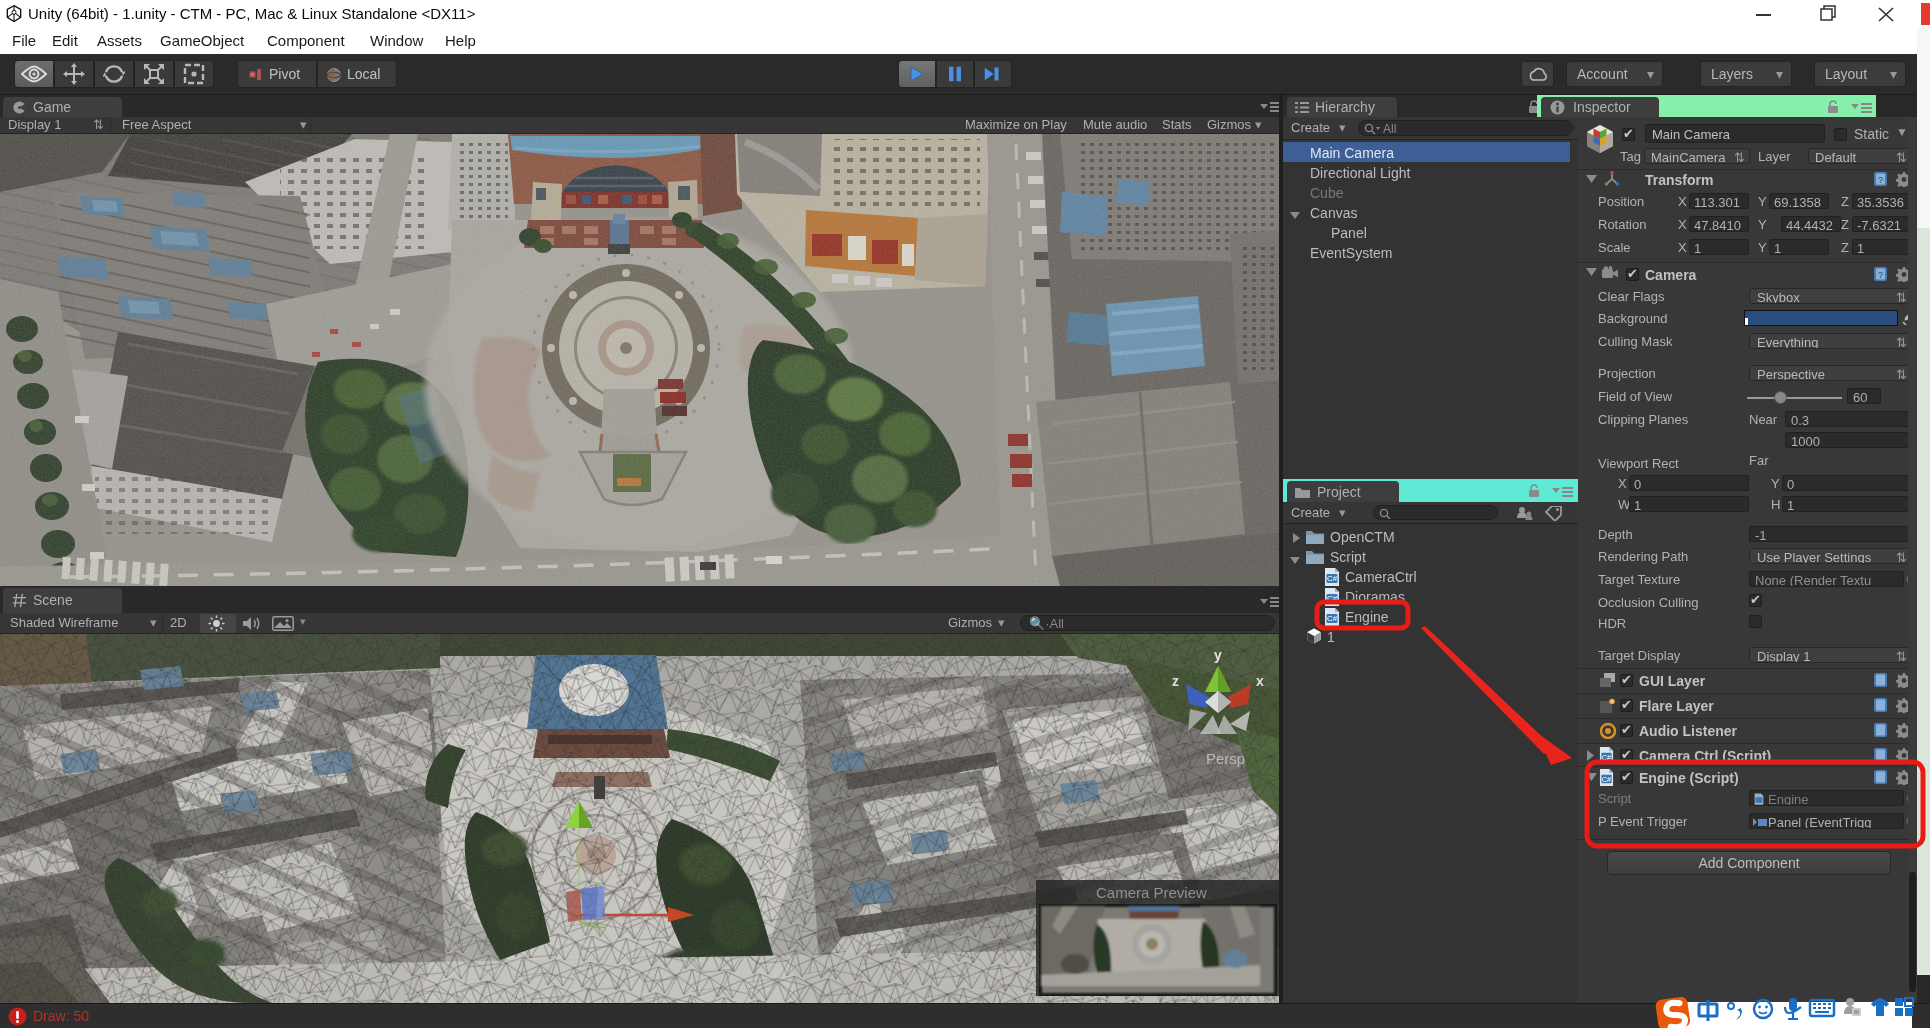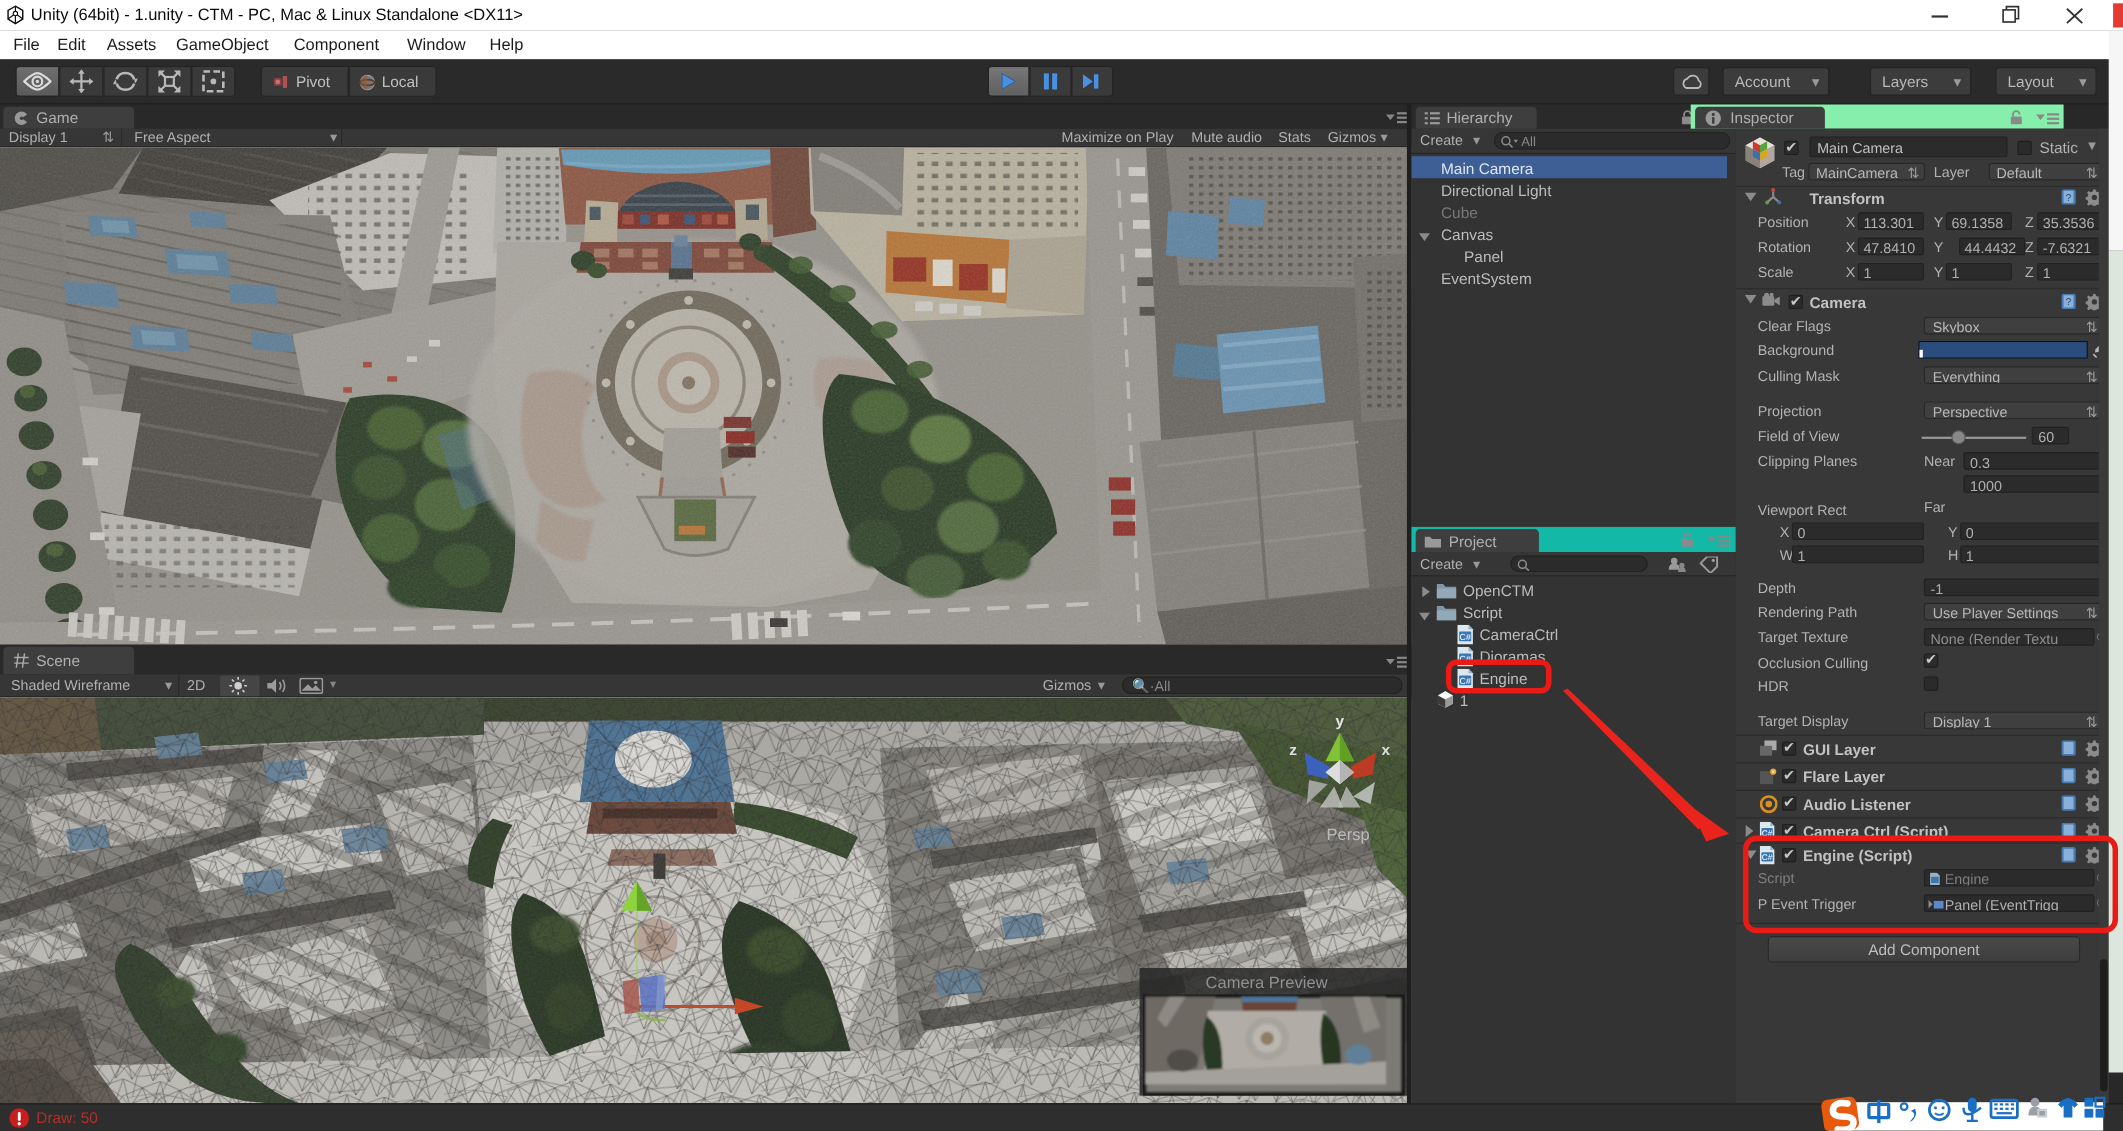--- a/index.html
+++ b/index.html
@@ -772,7 +772,7 @@
     <div style="position:absolute;left:287px;top:0;width:8px;height:339px;background:#333"></div>
   </div>
 
-  <div class="tabstrip" style="left:1283px;top:479px;width:295px;height:23px;background:#14b8a6">
+  <div class="tabstrip" style="left:1283px;top:479px;width:295px;height:23px;background:#5eead4">
     <div class="tab" style="left:4px;width:112px;height:21px;">
       <span style="position:absolute;left:30px;top:3px;">Project</span>
       <svg style="position:absolute;left:8px;top:5px" width="15" height="12">

